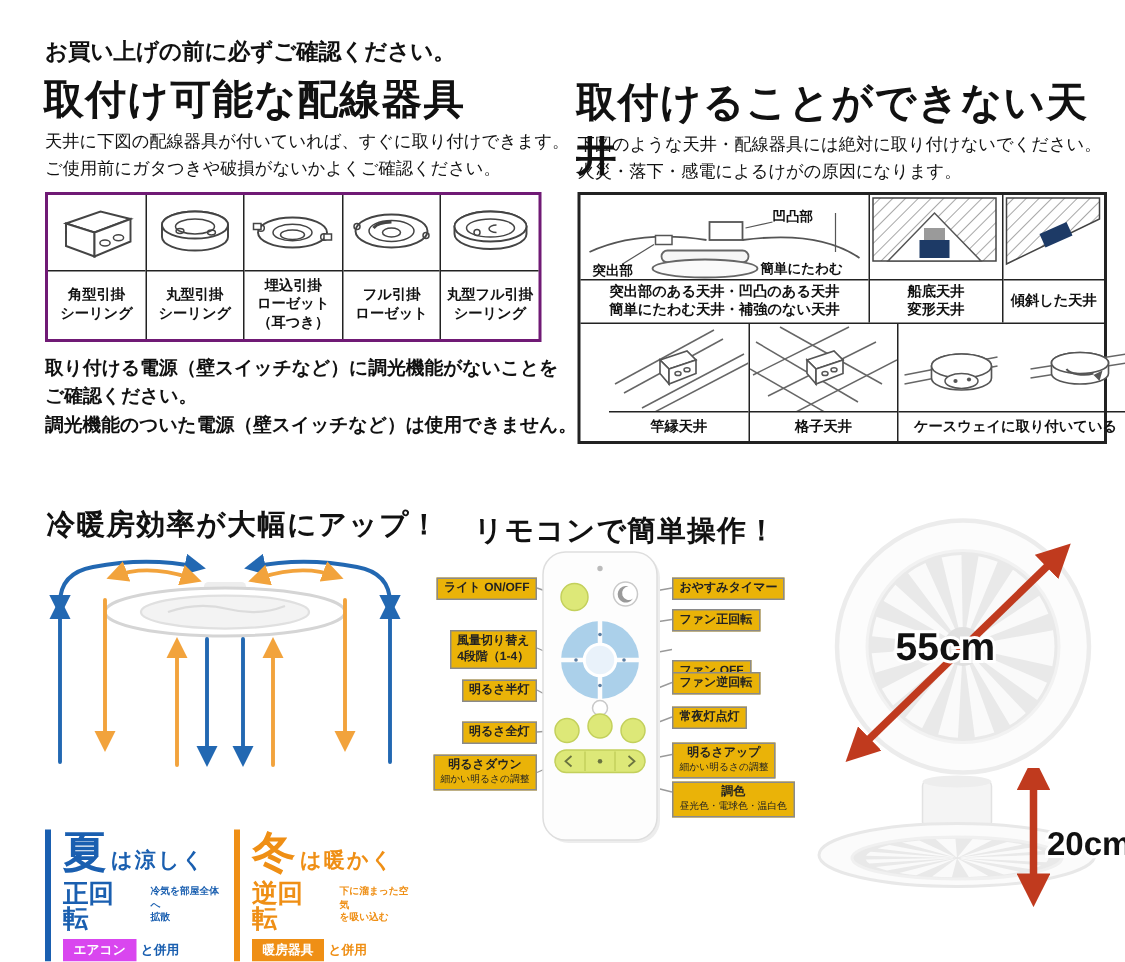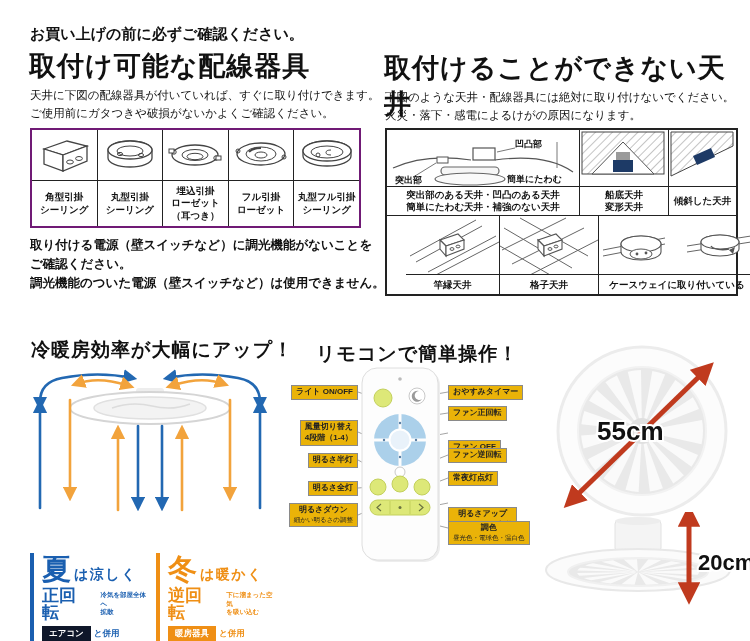--- a/index.html
+++ b/index.html
@@ -457,7 +457,7 @@
   <div class="rlabel" style="left:448px;top:471px;">
     <span class="line">常夜灯点灯</span>
   </div>
-  <div class="rlabel" style="left:448px;top:507px;">
+  <div class="rlabel" style="left:448px;top:495px;">
     <span class="line">明るさアップ</span><span class="sub line">細かい明るさの調整</span>
   </div>
   <div class="rlabel" style="left:448px;top:521px;">

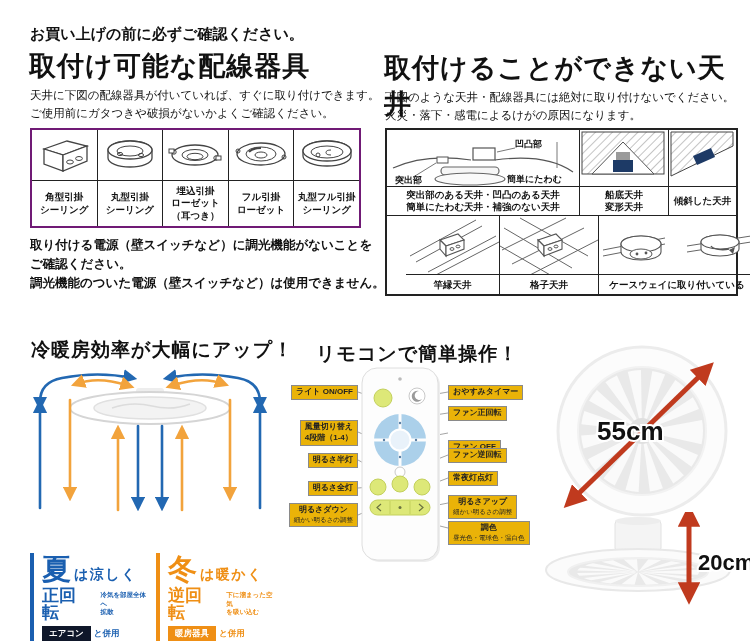--- a/index.html
+++ b/index.html
@@ -49,7 +49,7 @@
   .szn-badge{color:#fff;font-size:8.5px;font-weight:bold;padding:2px 7px;}
   .szn-suffix{font-size:8.5px;font-weight:bold;}
   .summer{left:30px;border-color:#1a5fb0;color:#1a5fb0;}
-  .summer .szn-badge{background:#0f172a;}
+  .summer .szn-badge{background:#d946ef;}
   .winter{left:156px;border-color:#ef8f15;color:#ef8f15;}
   .winter .szn-badge{background:#ef8f15;}
   

